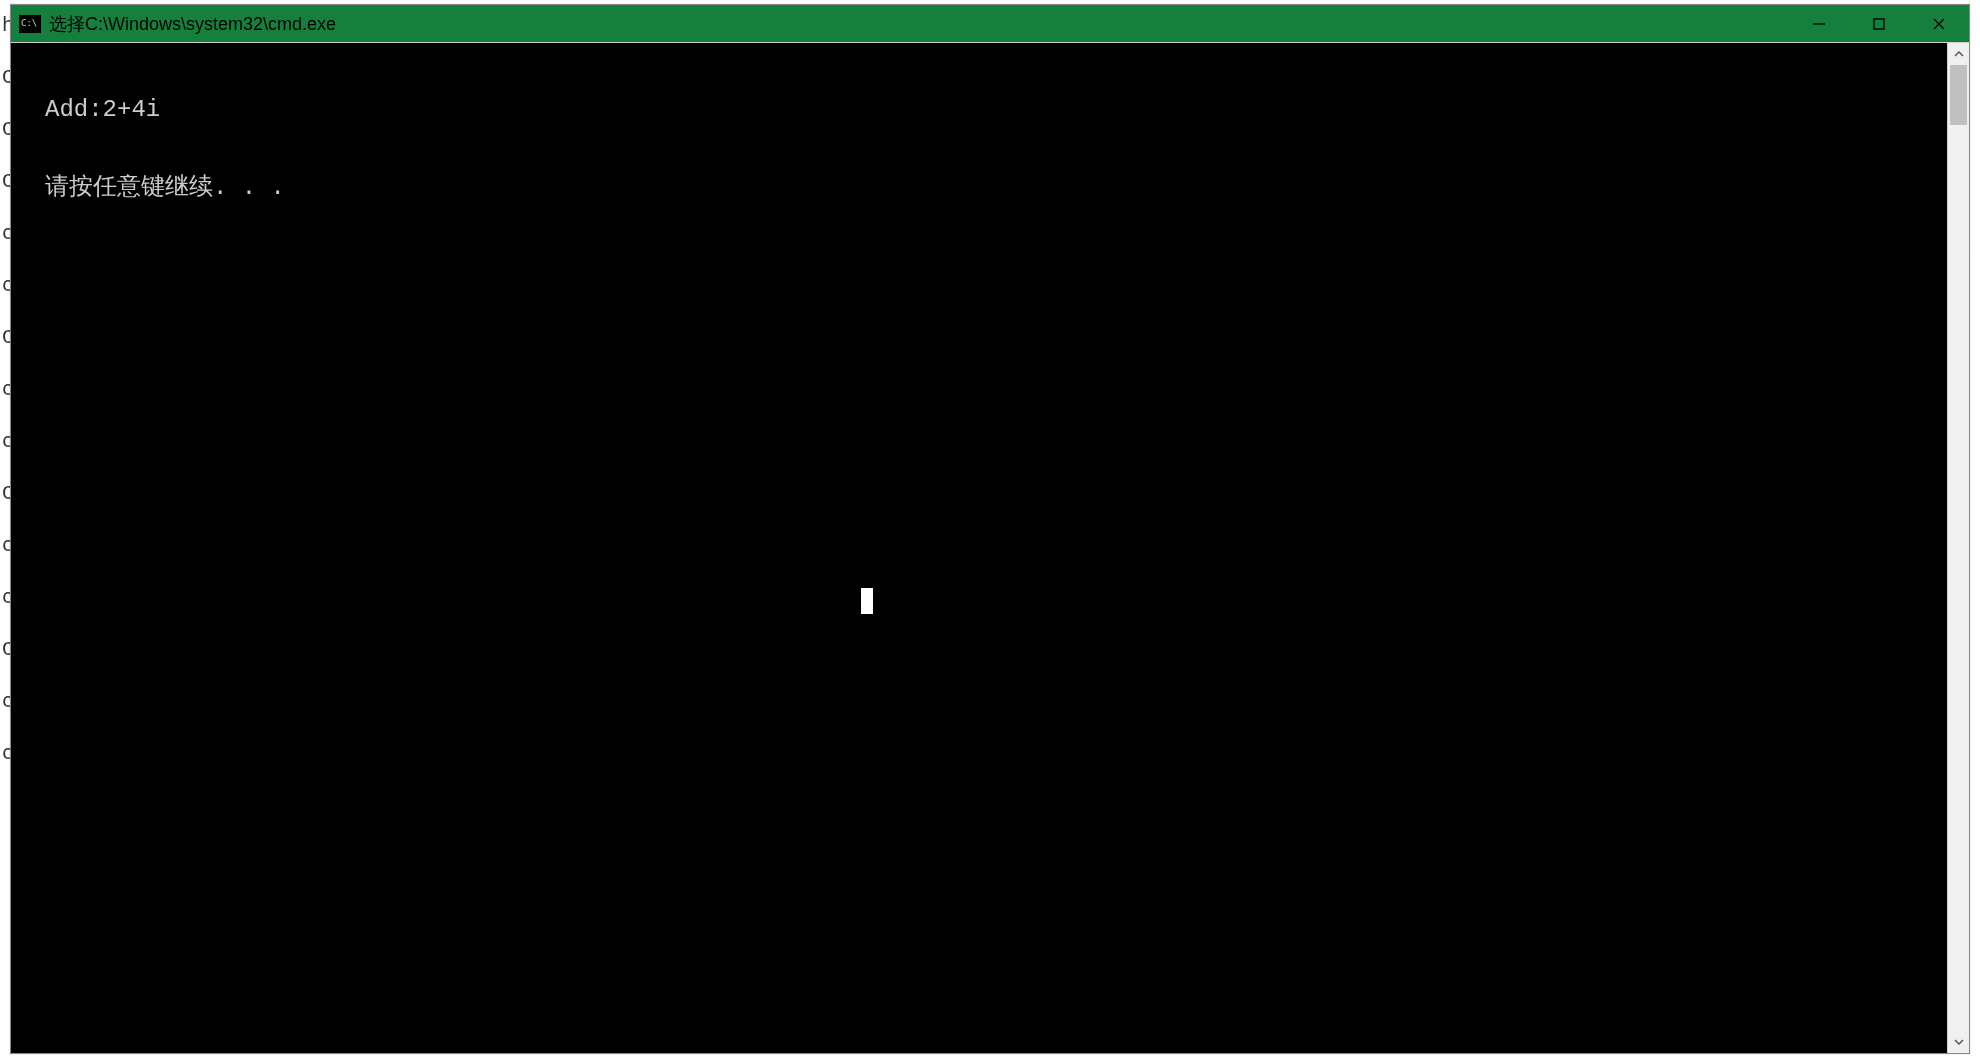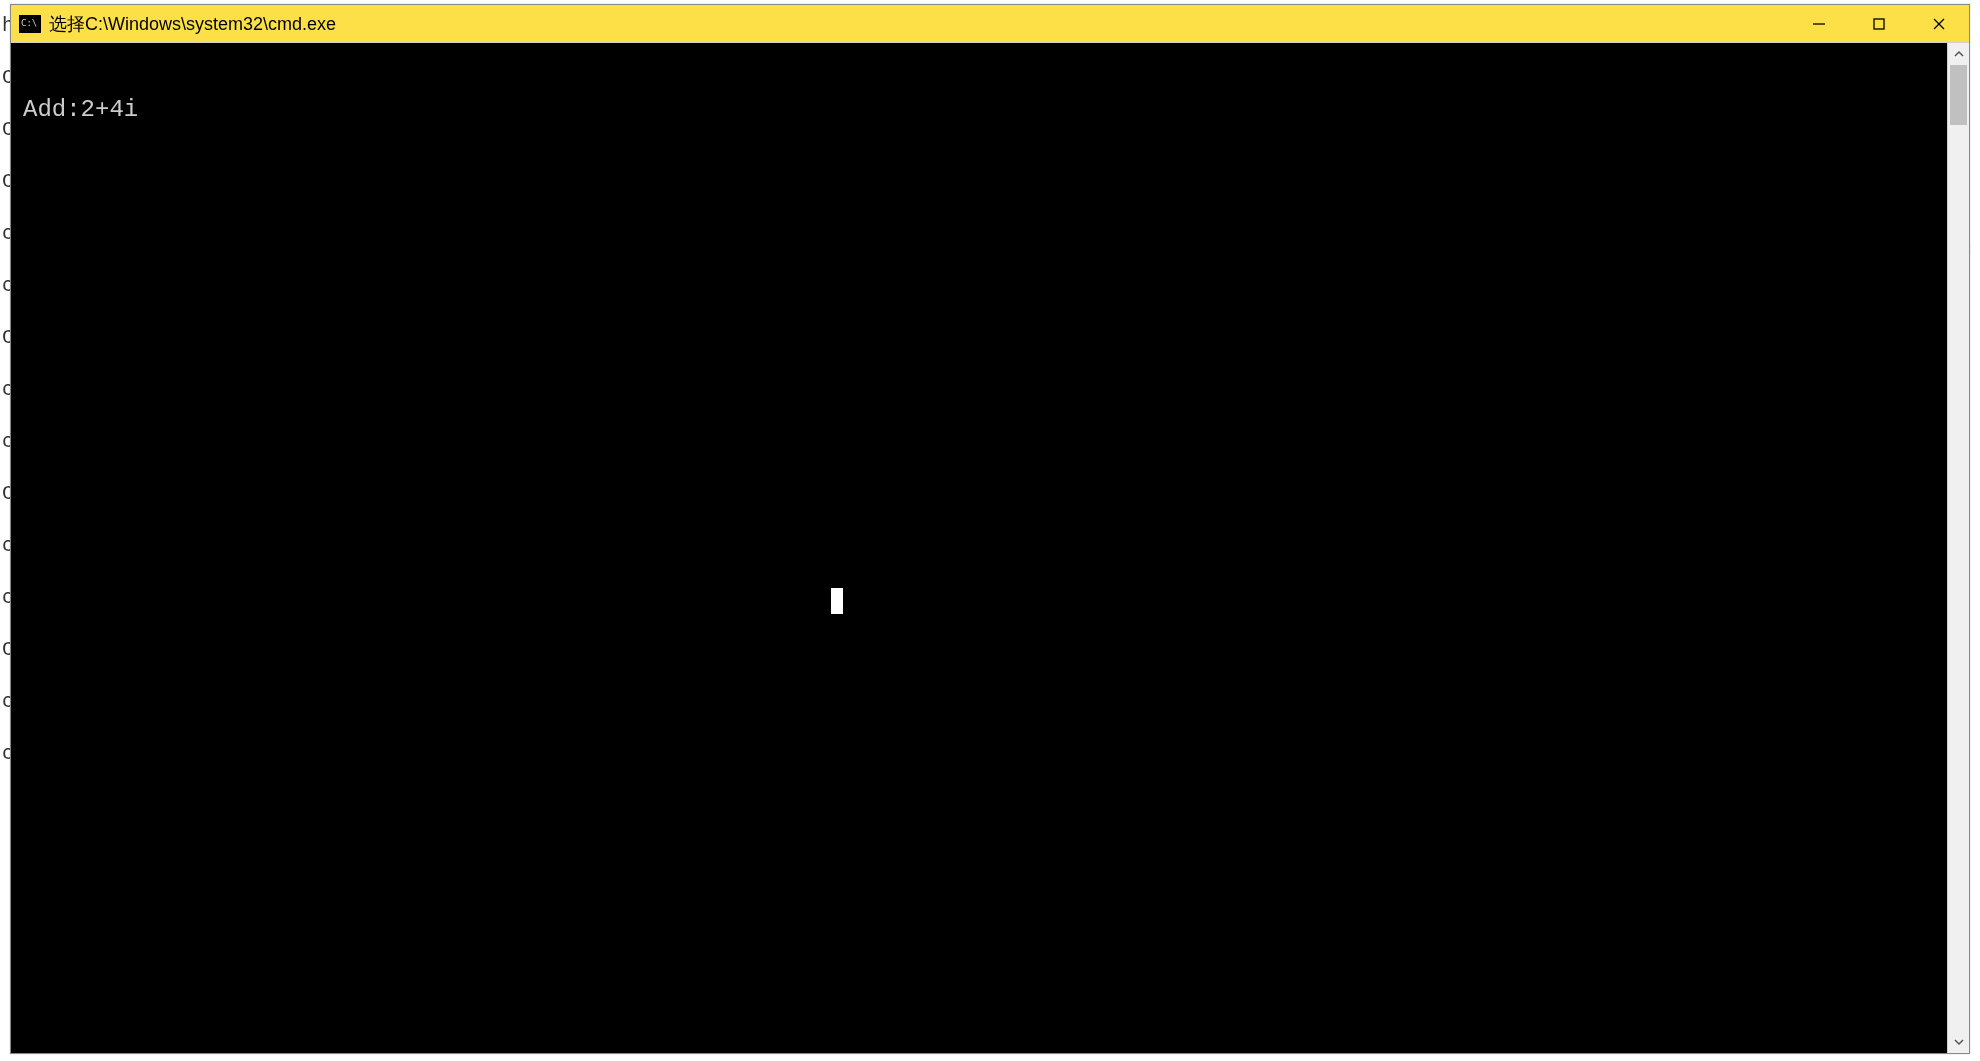--- a/index.html
+++ b/index.html
@@ -59,7 +59,7 @@
     }
     .titlebar {
       height: 38px;
-      background: #fde047;
+      background: #15803d;
       display: flex;
       align-items: center;
       border-bottom: 1px solid #d0d0d0;

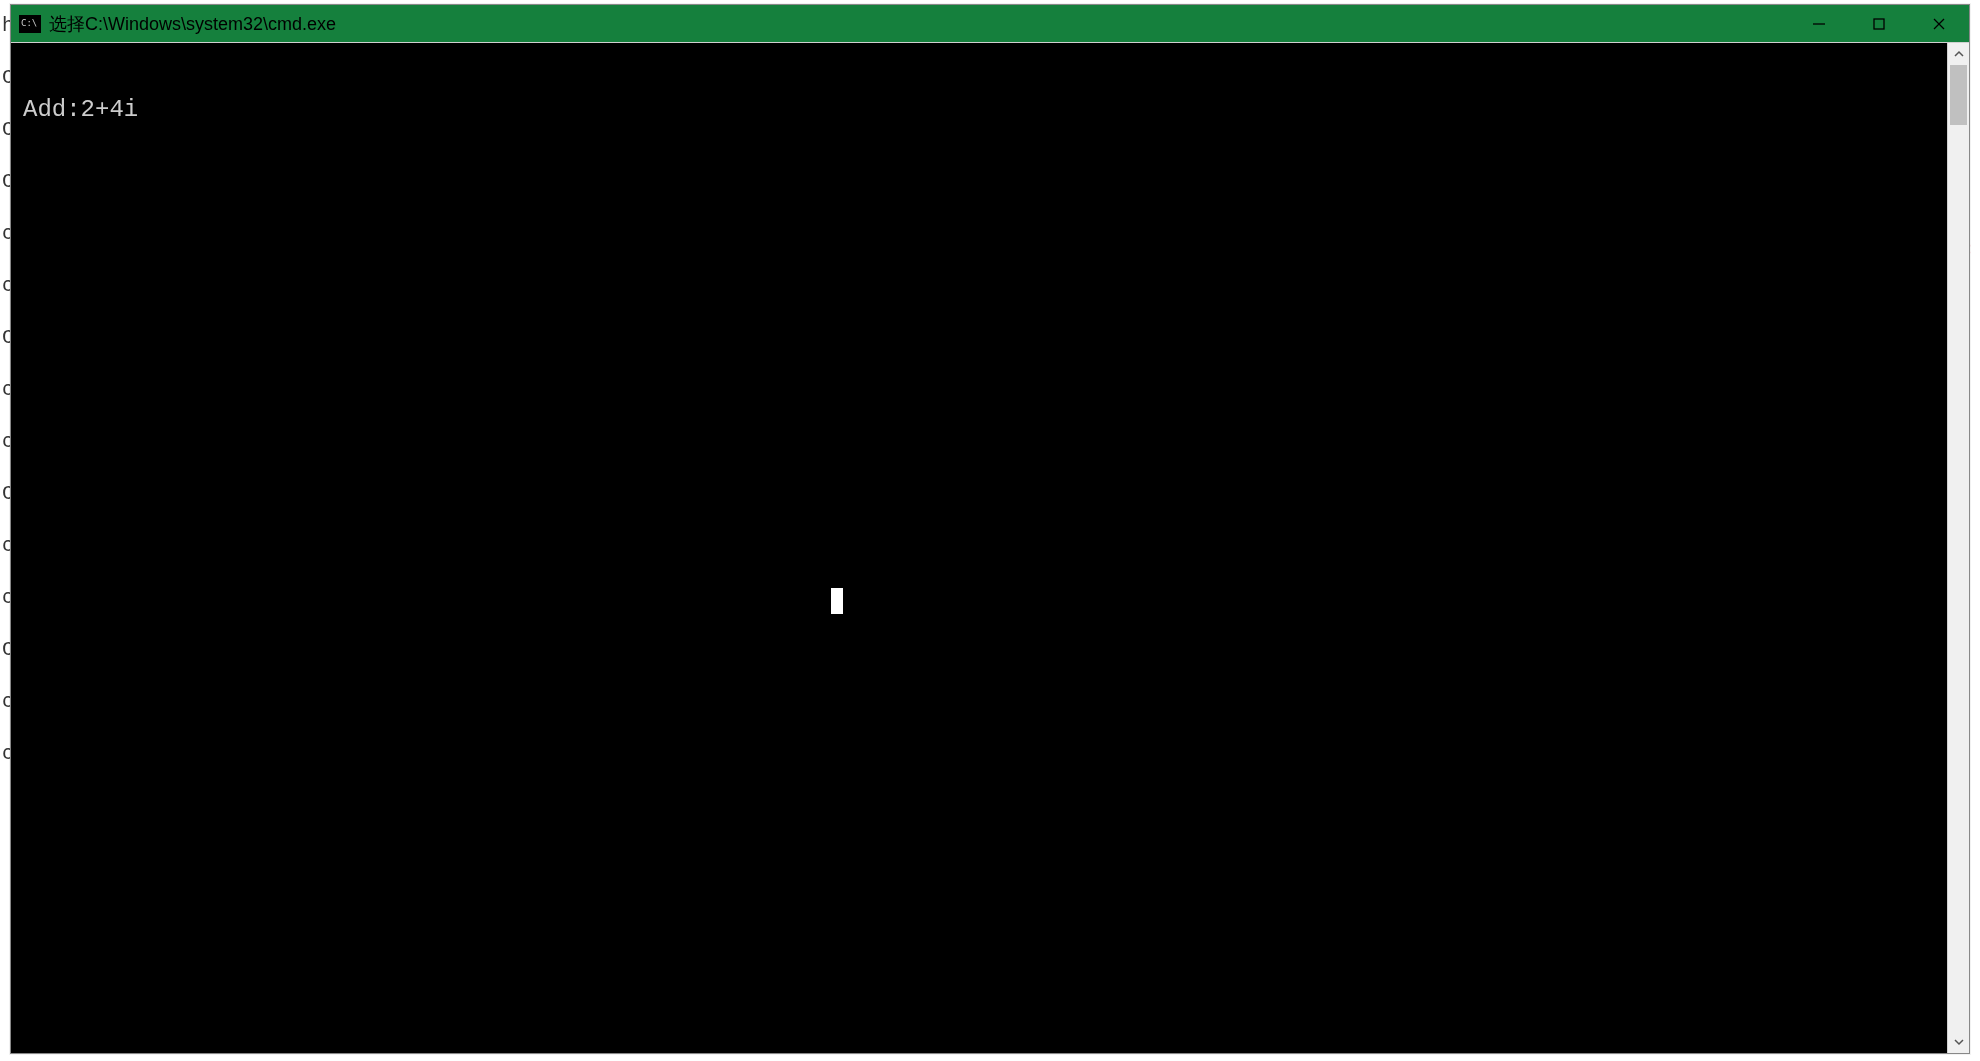--- a/index.html
+++ b/index.html
@@ -119,7 +119,7 @@
     }
     .console-content {
       flex: 1;
-      padding: 2px 0 0 12px;
+      padding: 2px 0 0 4px;
       font-family: "NSimSun", "SimSun", Consolas, "Courier New", monospace;
       font-size: 24px;
       line-height: 26px;
@@ -127,6 +127,7 @@
       white-space: pre;
       overflow: hidden;
       position: relative;
+      margin-left: 30px;
     }
     .console-line {
       display: block;

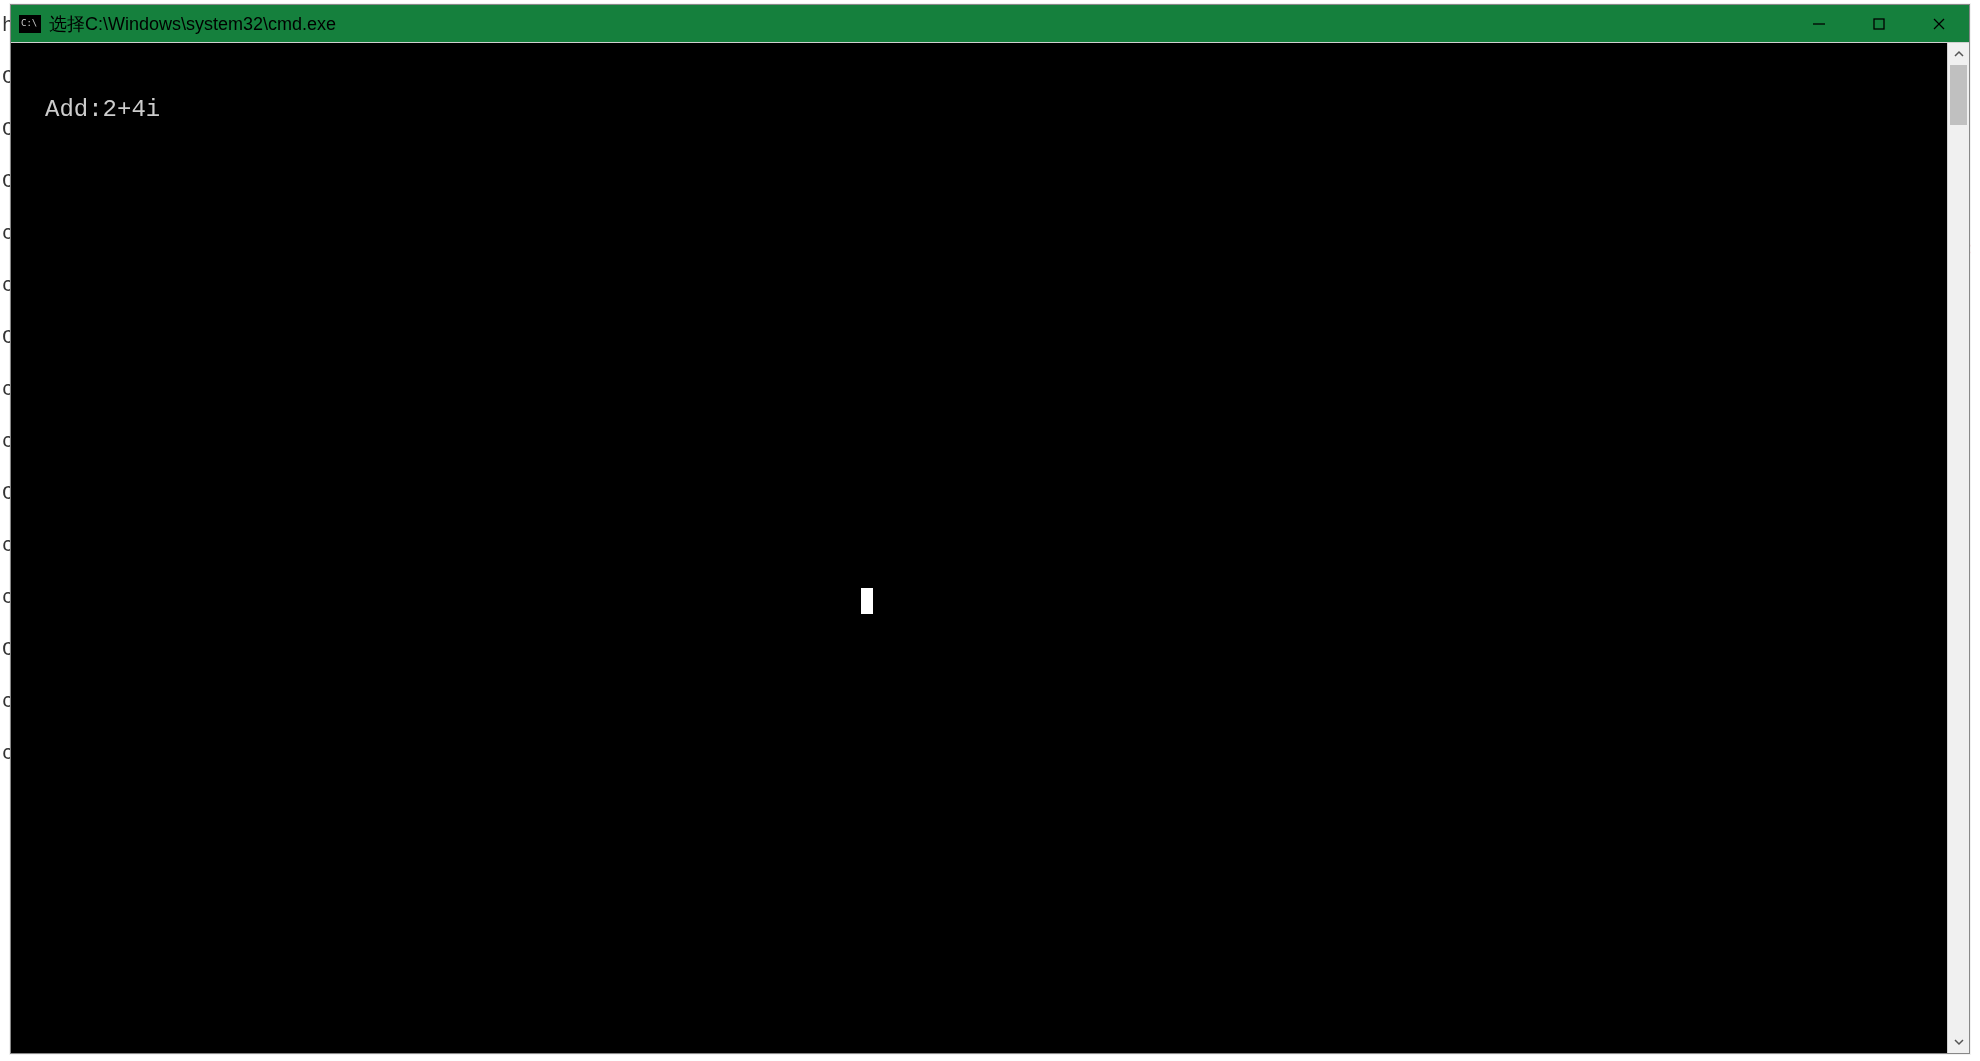--- a/index.html
+++ b/index.html
@@ -243,6 +243,7 @@
   <div class="console-area">
     <div class="console-content">
       <span class="console-line">Add:2+4i</span>
+      <span class="console-line">请按任意键继续. . .</span>
       <div class="cursor-block"></div>
     </div>
     <div class="vscroll">

